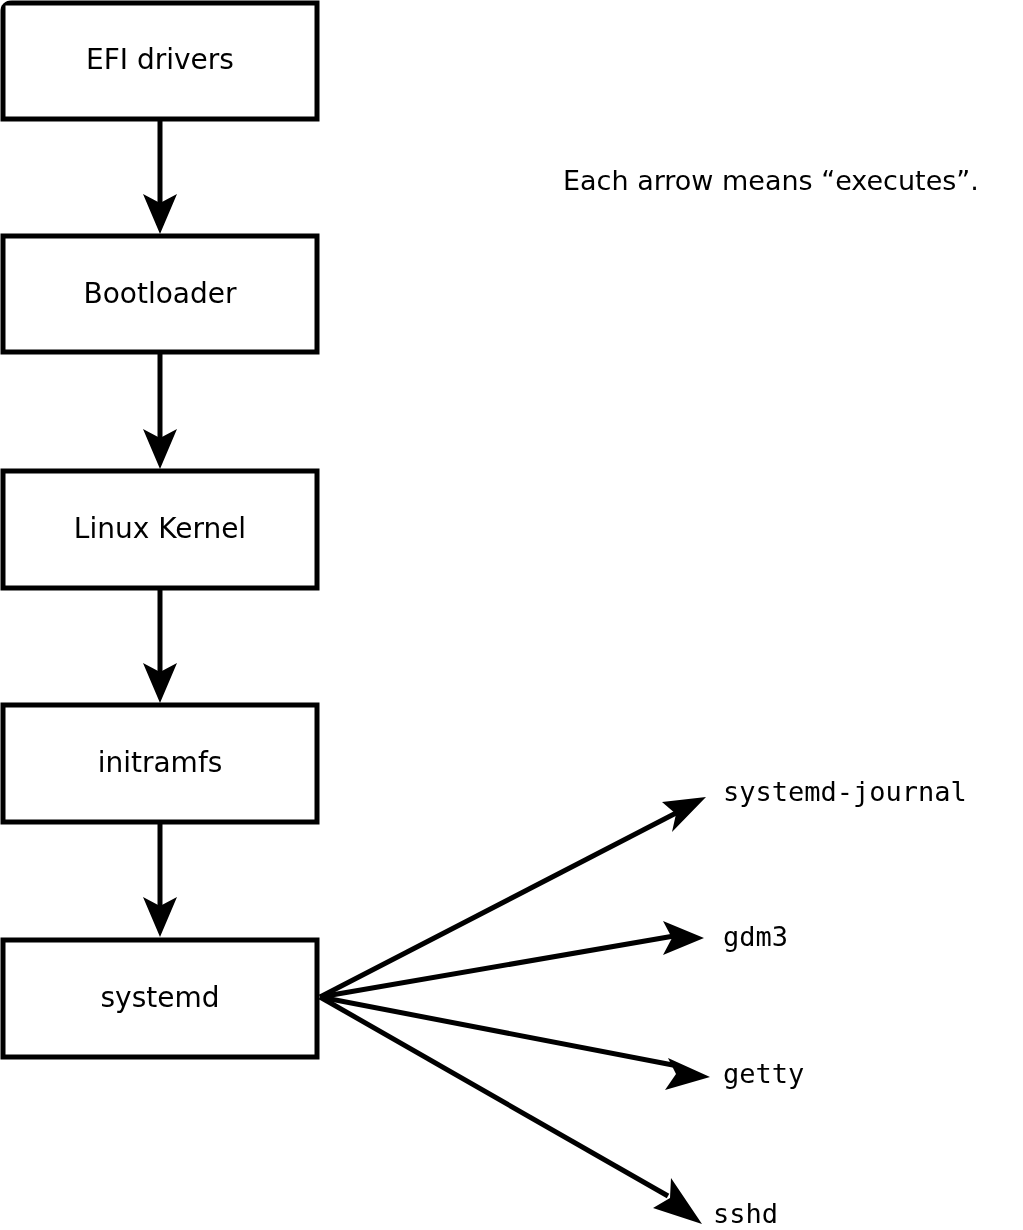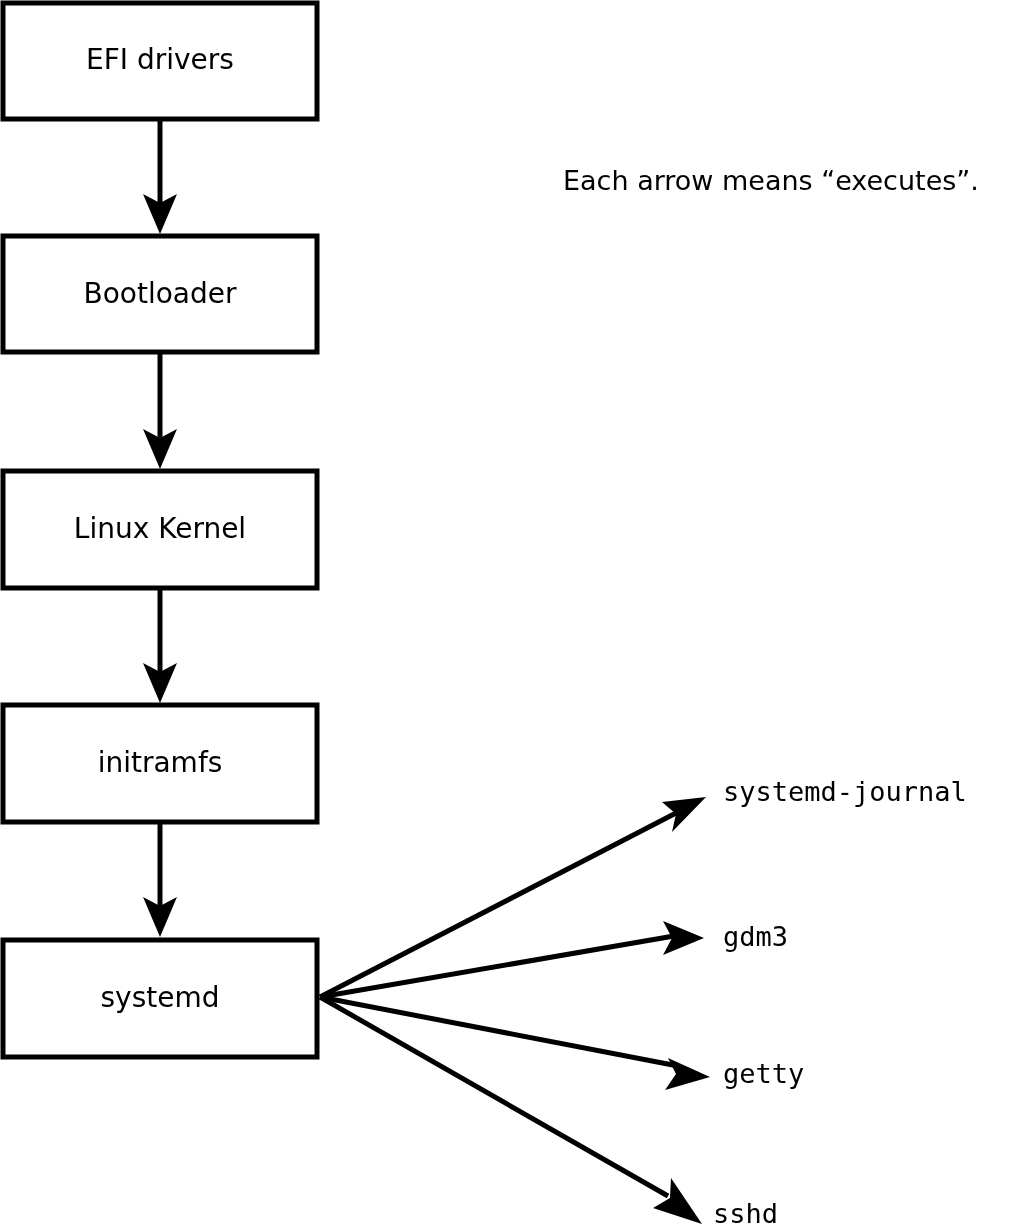--- a/index.html
+++ b/index.html
@@ -17,6 +17,7 @@
     height: 1230px;
     background: #ffffff;
     overflow: hidden;
+    border-radius: 12px;
   }
   #diagram-svg {
     position: absolute;

